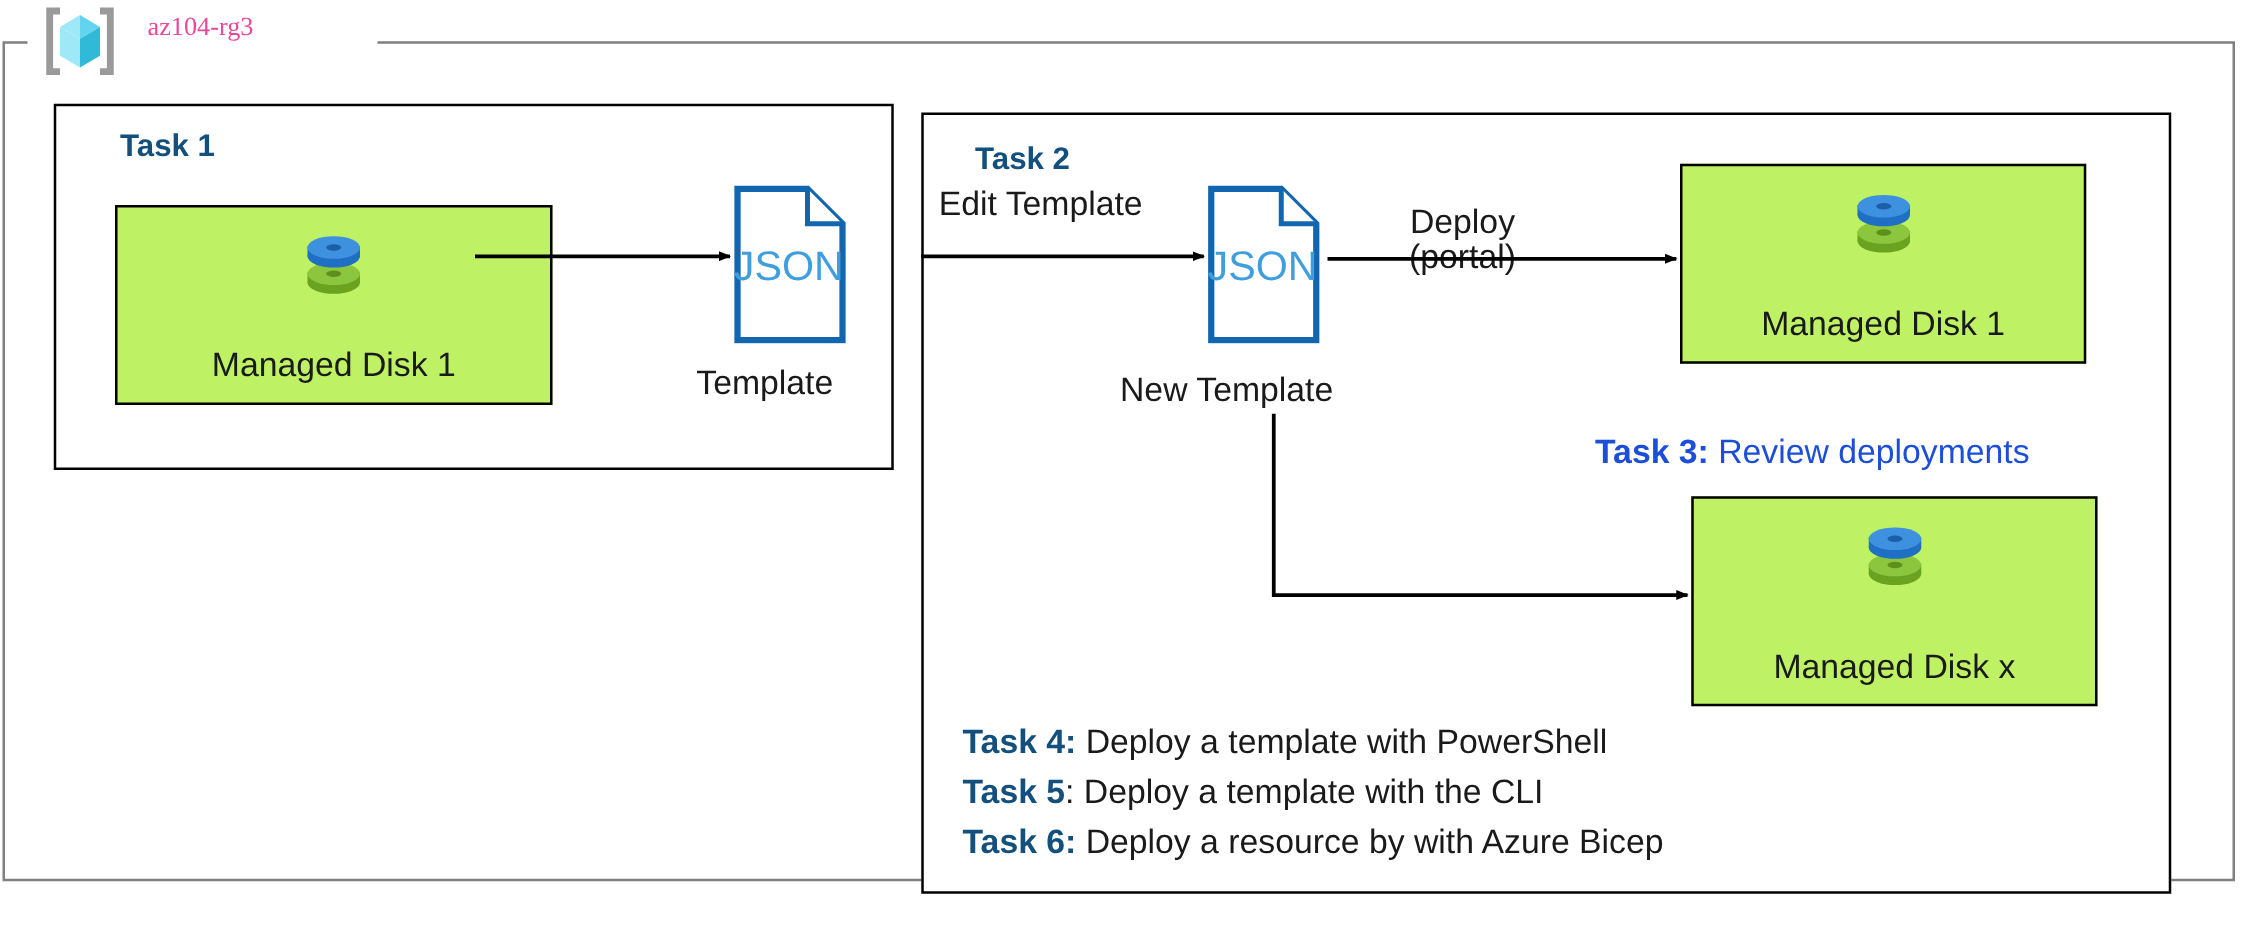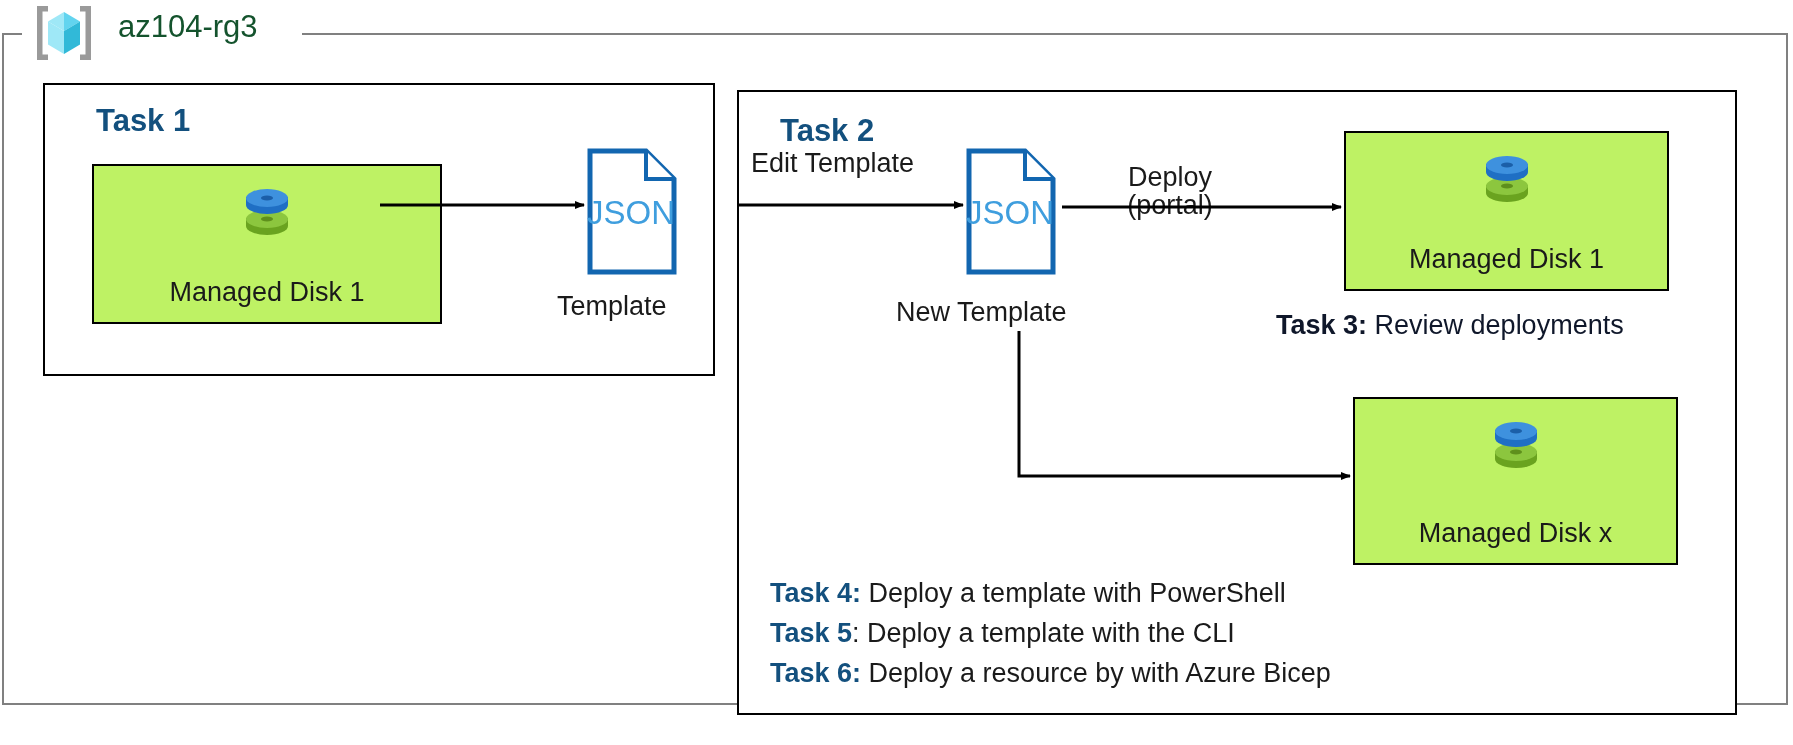--- a/index.html
+++ b/index.html
@@ -49,10 +49,11 @@
     position: absolute;
     left: 118px;
     top: 9px;
-    font-size: 31px;
-    color: #14532d;
+    font-size: 21px;
+    color: #ec4899;
     white-space: nowrap;
     letter-spacing: 0px;
+    font-family: Liberation Serif, serif;
   }
 
   

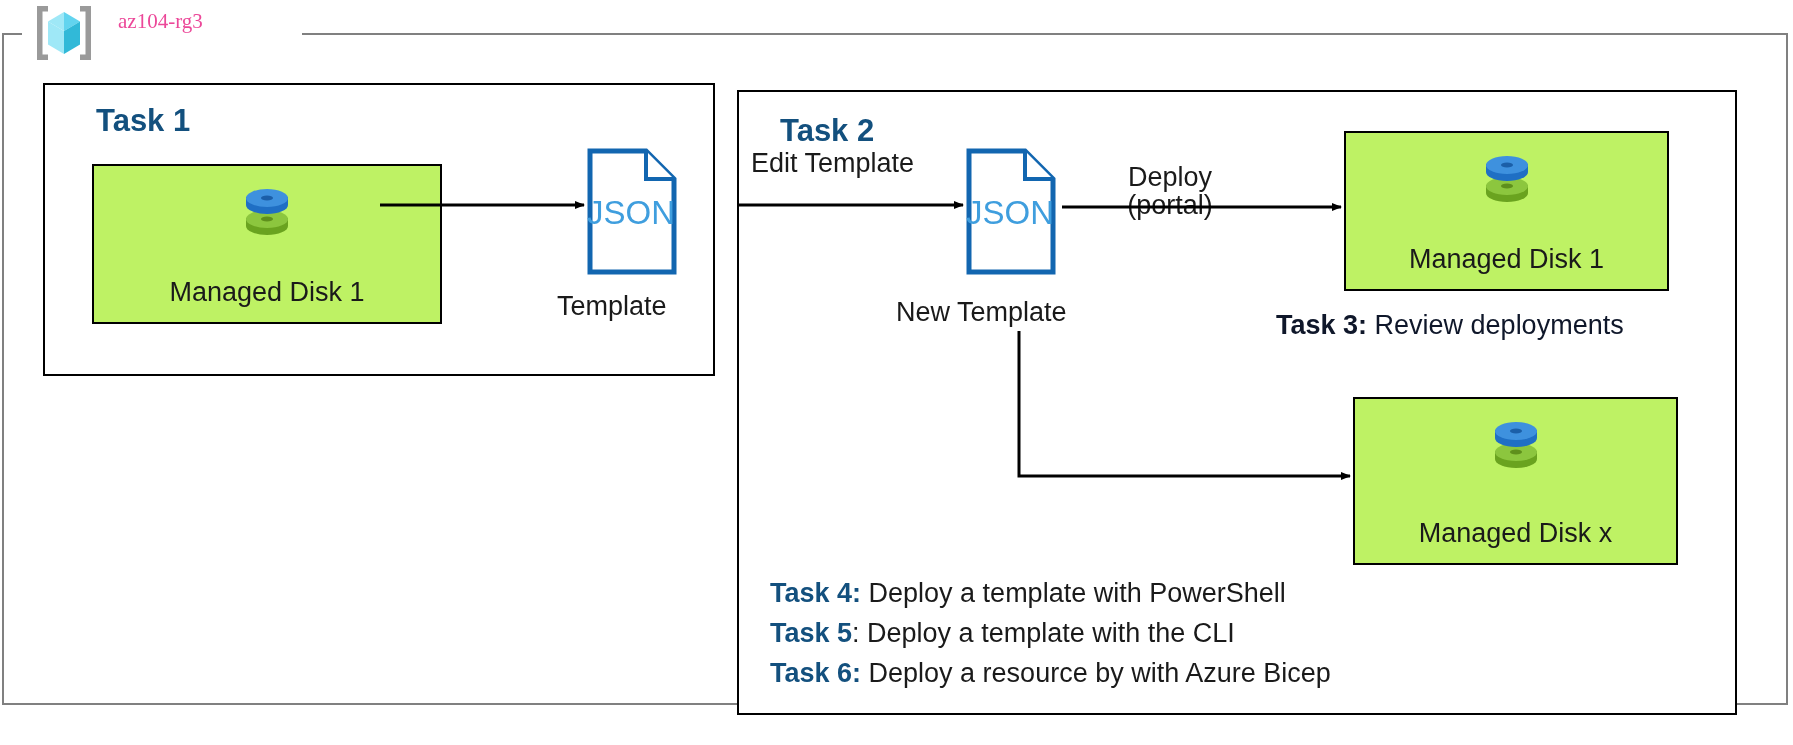--- a/index.html
+++ b/index.html
@@ -68,7 +68,7 @@
 
   .task-heading {
     position: absolute;
-    font-size: 31px;
+    font-size: 25px;
     font-weight: bold;
     color: #13507e;
     white-space: nowrap;

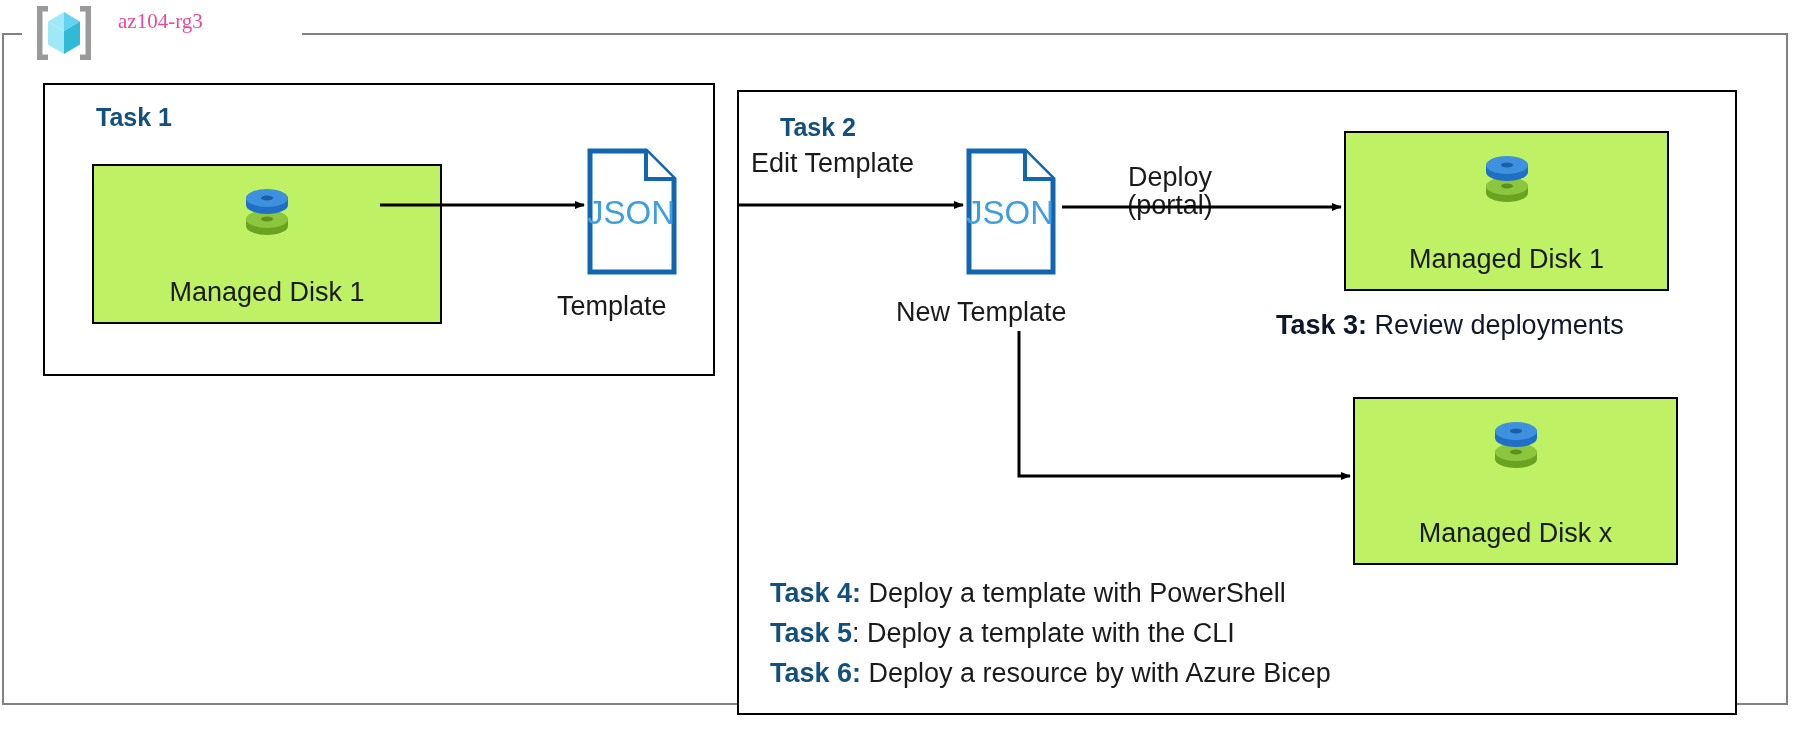--- a/index.html
+++ b/index.html
@@ -146,7 +146,7 @@
     font-weight: bold;
     color: #13507e;
   }
-  .task-line.all-blue, .task-line.all-blue .tk { color: #0f172a; }
+  .task-line.all-blue, .task-line.all-blue .tk { color: #1d4ed8; margin-top: 36px; }
 
   #task3-line { left: 1276px; top: 310px; }
   #task4-line { left: 770px;  top: 578px; }

